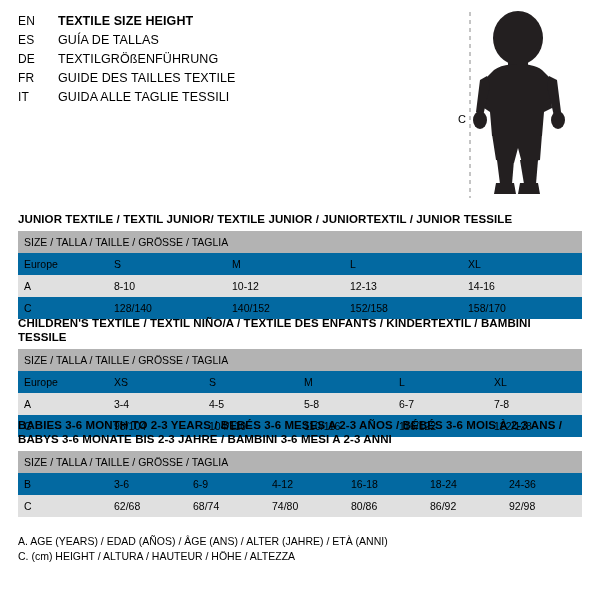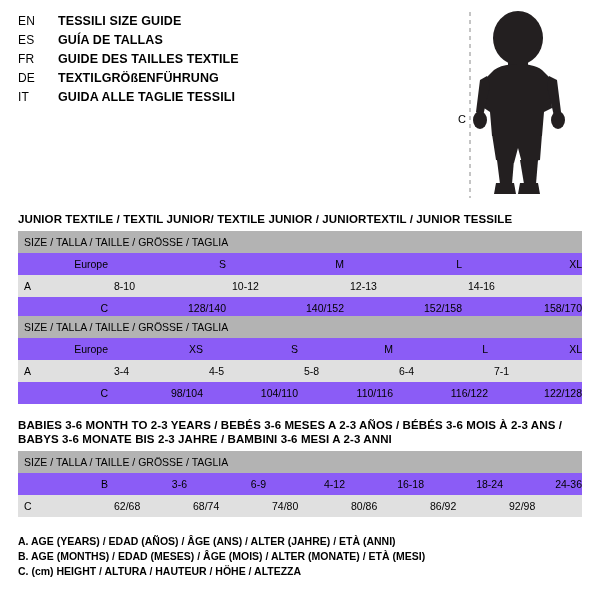--- a/index.html
+++ b/index.html
@@ -125,7 +125,7 @@
   <div class="lang-block">
     <div class="lang-row first">
       <span class="lang-code">EN</span>
-      <span class="lang-text">TESSILI SIZE GUIDE</span>
+      <span class="lang-text">TEXTILE SIZE HEIGHT</span>
     </div>
     <div class="lang-row">
       <span class="lang-code">ES</span>

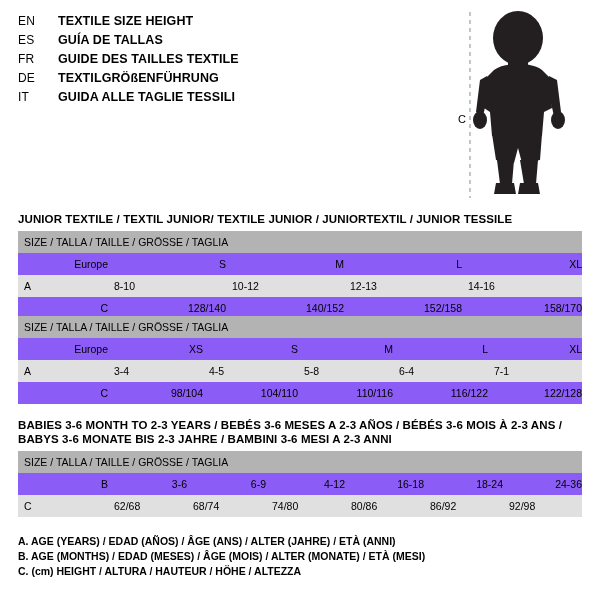--- a/index.html
+++ b/index.html
@@ -44,7 +44,7 @@
   }
   .lang-text {
     font-size: 12.5px;
-    font-weight: bold;
+    font-weight: normal;
     letter-spacing: 0.1px;
   }
   .lang-row.first .lang-text {

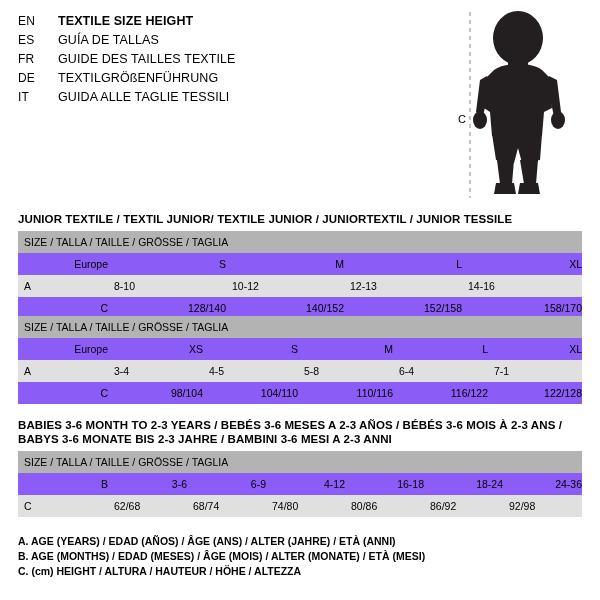--- a/index.html
+++ b/index.html
@@ -132,12 +132,12 @@
       <span class="lang-text">GUÍA DE TALLAS</span>
     </div>
     <div class="lang-row">
+      <span class="lang-code">DE</span>
+      <span class="lang-text">TEXTILGRÖßENFÜHRUNG</span>
+    </div>
+    <div class="lang-row">
       <span class="lang-code">FR</span>
       <span class="lang-text">GUIDE DES TAILLES TEXTILE</span>
-    </div>
-    <div class="lang-row">
-      <span class="lang-code">DE</span>
-      <span class="lang-text">TEXTILGRÖßENFÜHRUNG</span>
     </div>
     <div class="lang-row">
       <span class="lang-code">IT</span>

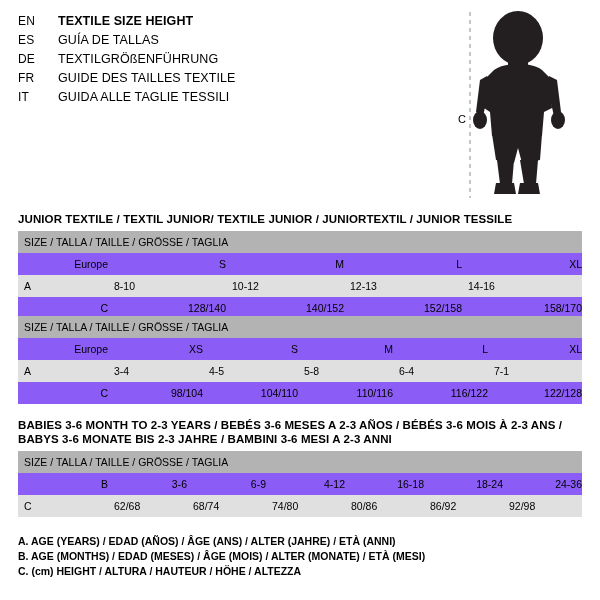--- a/index.html
+++ b/index.html
@@ -102,8 +102,7 @@
     background: #e0e0e0;
   }
   tr.plain td {
-    background: #8b5cf6;
-    text-align: right;
+    background: #0369a1;
   }
 
   

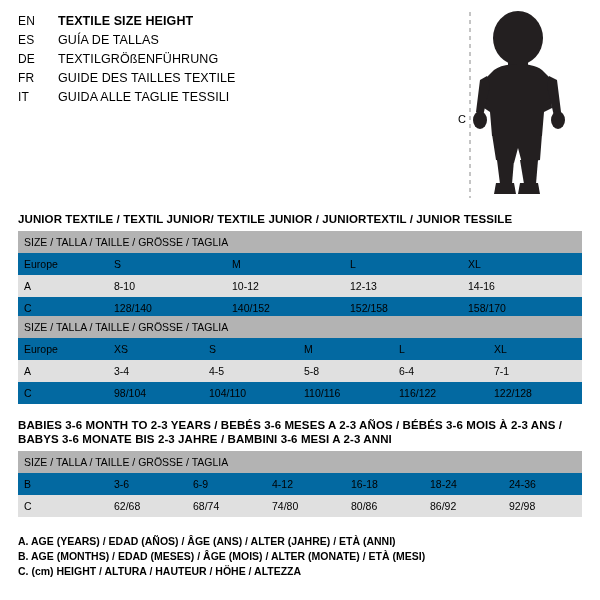--- a/index.html
+++ b/index.html
@@ -219,6 +219,7 @@
   </div>
 
   <div class="section" style="top:316px;">
+    <div class="section-title">CHILDREN'S TEXTILE / TEXTIL NIÑO/A / TEXTILE DES ENFANTS / KINDERTEXTIL / BAMBINI TESSILE</div>
     <table class="sz">
       <colgroup>
         <col style="width:90px">

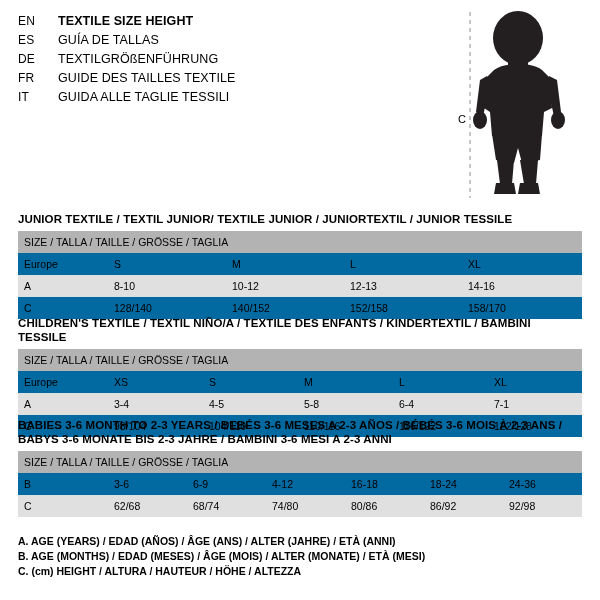--- a/index.html
+++ b/index.html
@@ -246,7 +246,7 @@
           <td>3-4</td>
           <td>4-5</td>
           <td>5-8</td>
-          <td>6-4</td>
+          <td>6-7</td>
           <td>7-1</td>
         </tr>
         <tr class="plain">

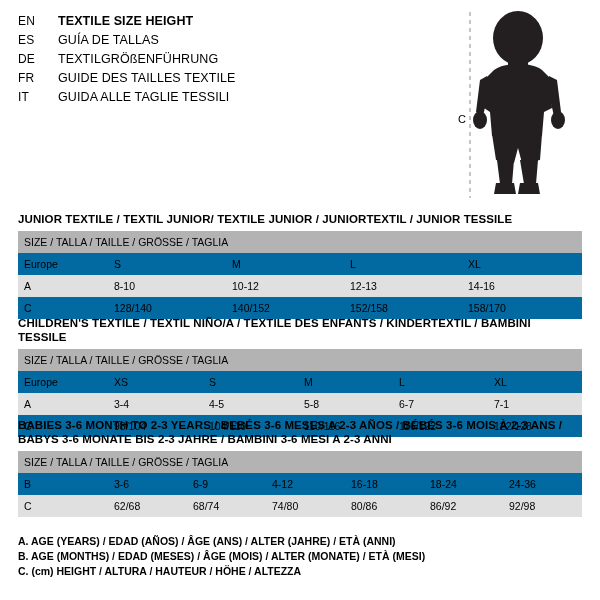--- a/index.html
+++ b/index.html
@@ -247,7 +247,7 @@
           <td>4-5</td>
           <td>5-8</td>
           <td>6-7</td>
-          <td>7-1</td>
+          <td>7-8</td>
         </tr>
         <tr class="plain">
           <td>C</td>

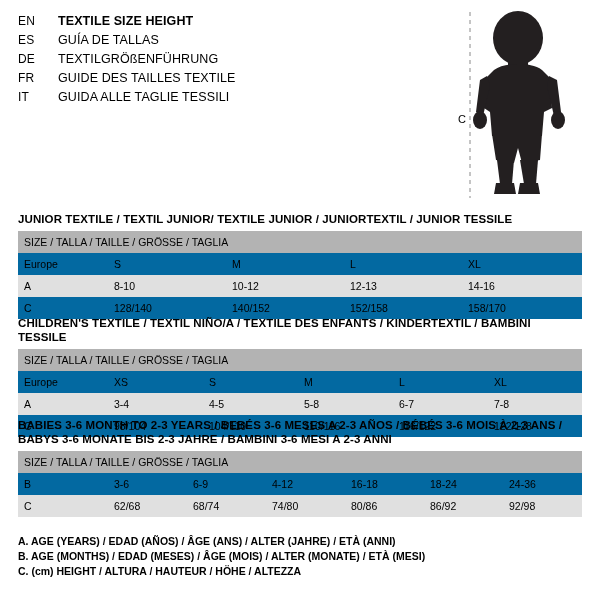--- a/index.html
+++ b/index.html
@@ -299,7 +299,7 @@
     </table>
   </div>
 
-  <div class="legend" style="top:534px;font-weight:bold;">
+  <div class="legend" style="top:534px;">
     <div>A. AGE (YEARS) / EDAD (AÑOS) / ÂGE (ANS) / ALTER (JAHRE) / ETÀ (ANNI)</div>
     <div>B. AGE (MONTHS) / EDAD (MESES) / ÂGE (MOIS) / ALTER (MONATE) / ETÀ (MESI)</div>
     <div>C. (cm) HEIGHT / ALTURA / HAUTEUR / HÖHE / ALTEZZA</div>

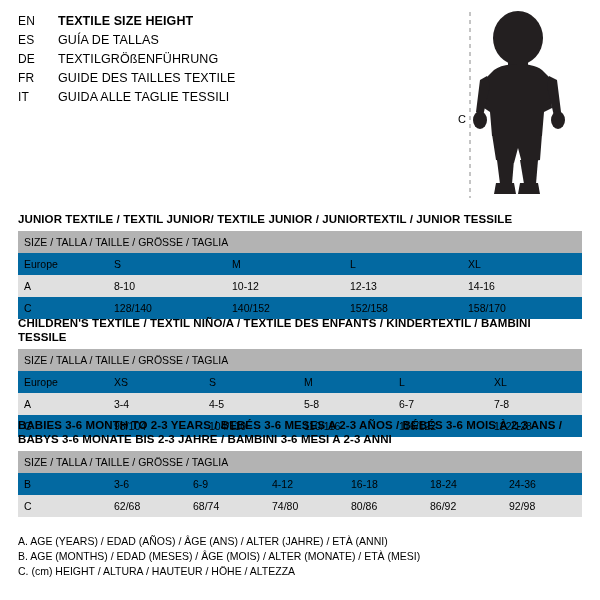--- a/index.html
+++ b/index.html
@@ -301,7 +301,6 @@
 
   <div class="legend" style="top:534px;">
     <div>A. AGE (YEARS) / EDAD (AÑOS) / ÂGE (ANS) / ALTER (JAHRE) / ETÀ (ANNI)</div>
-    <div>B. AGE (MONTHS) / EDAD (MESES) / ÂGE (MOIS) / ALTER (MONATE) / ETÀ (MESI)</div>
     <div>C. (cm) HEIGHT / ALTURA / HAUTEUR / HÖHE / ALTEZZA</div>
   </div>
 

